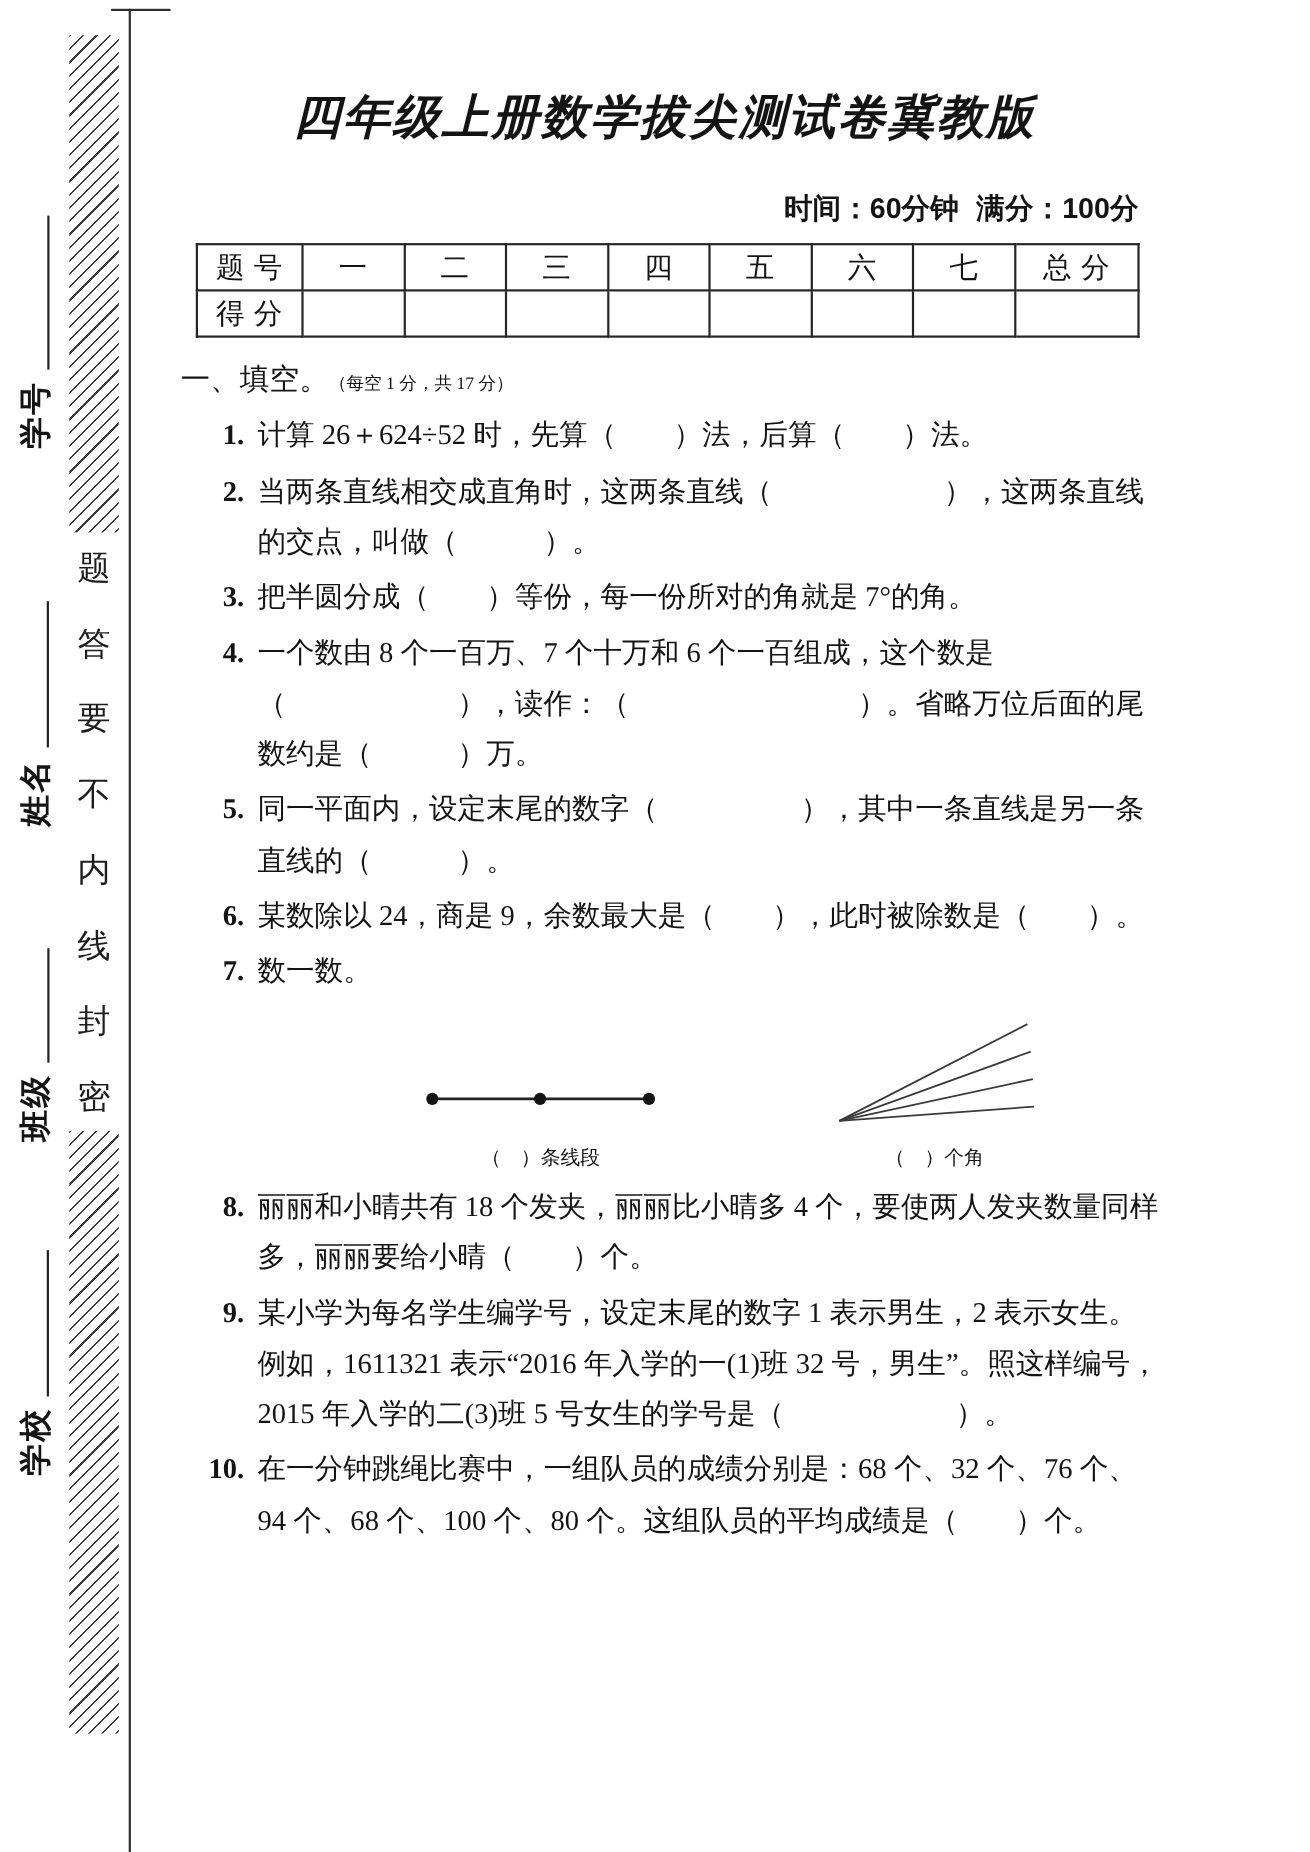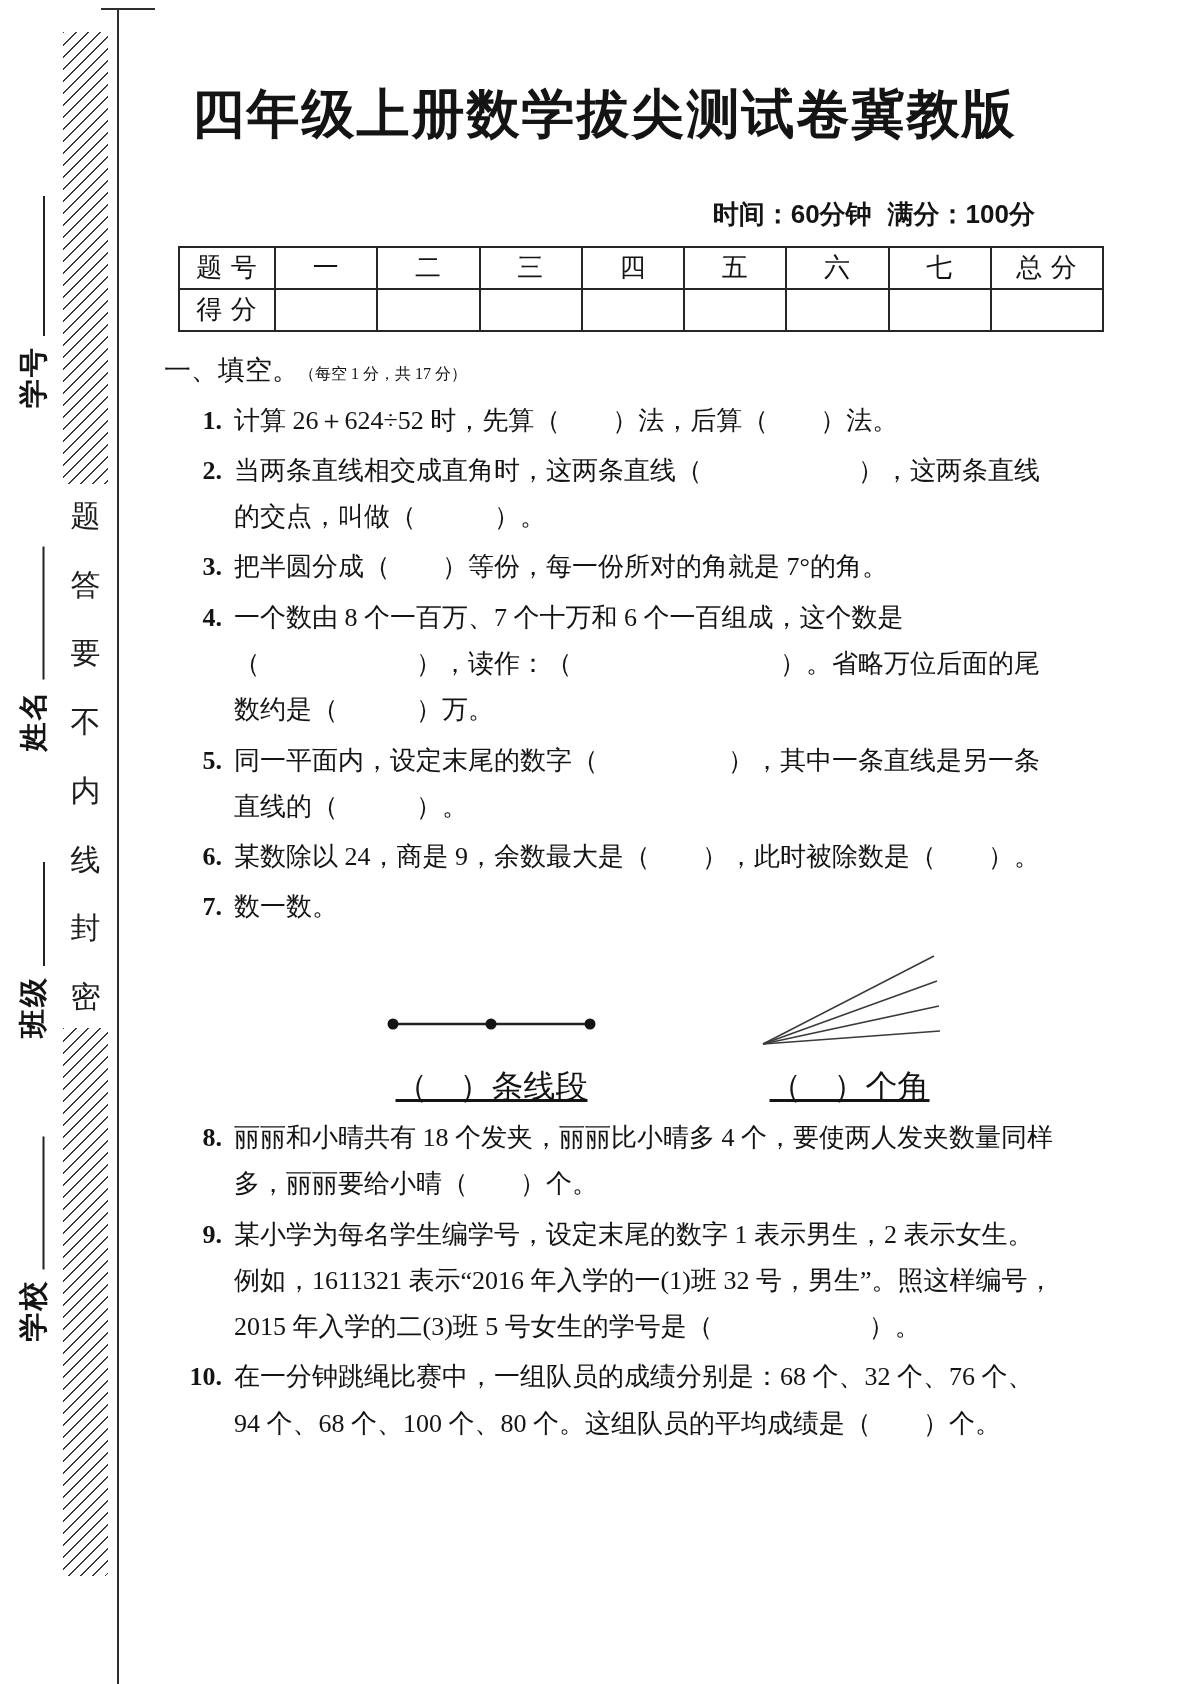--- a/index.html
+++ b/index.html
@@ -40,7 +40,7 @@
 
   .title {
     margin:82px 0 0 0; text-align:center;
-    font-size:53px; font-weight:bold; letter-spacing:2px; line-height:1.22;
+    font-size:43px; font-weight:bold; letter-spacing:2px; line-height:1.22;font-style:italic;
   }
   .subtitle {
     margin:20px 0 0 0; text-align:center;

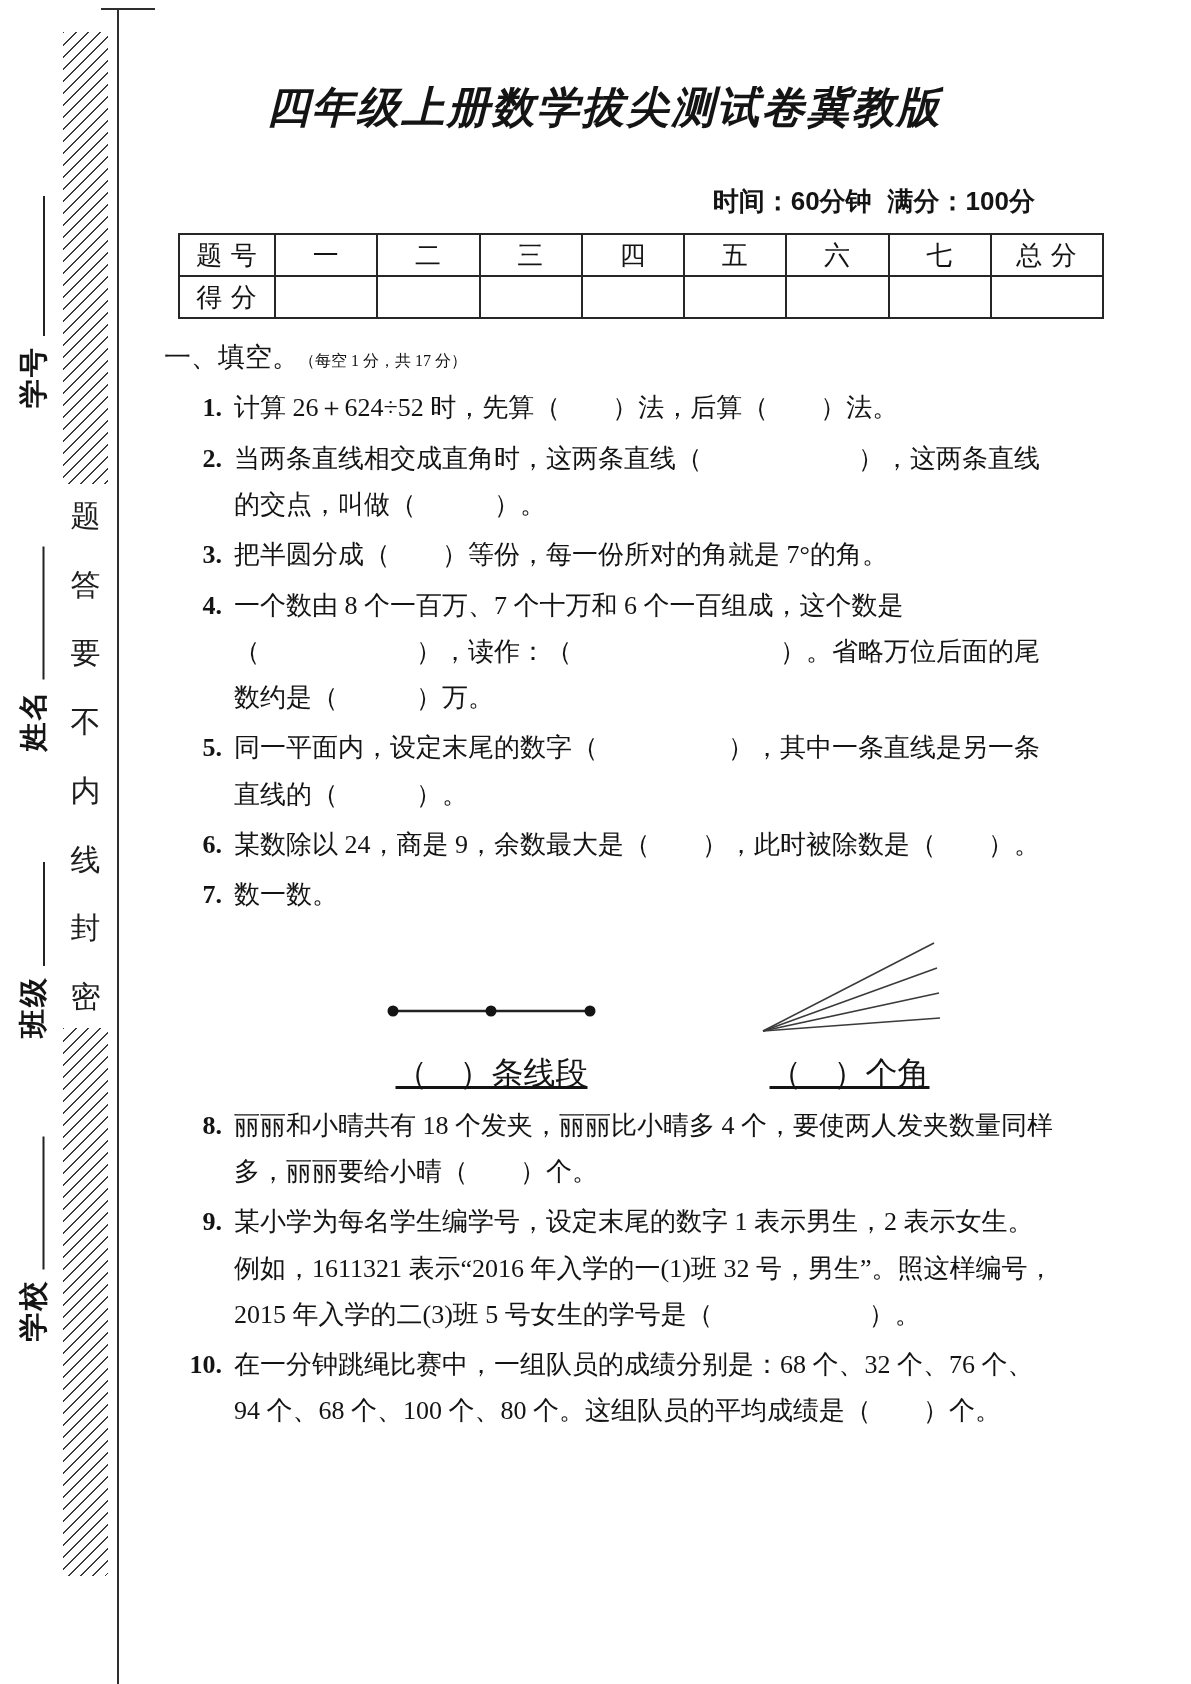--- a/index.html
+++ b/index.html
@@ -48,7 +48,7 @@
   }
 
   .meta {
-    margin-top:50px; padding-right:45px; text-align:right;
+    margin-top:38px; padding-right:45px; text-align:right;
     font-family:"Liberation Sans","DejaVu Sans",sans-serif;
     font-weight:bold; font-size:26px;
   }

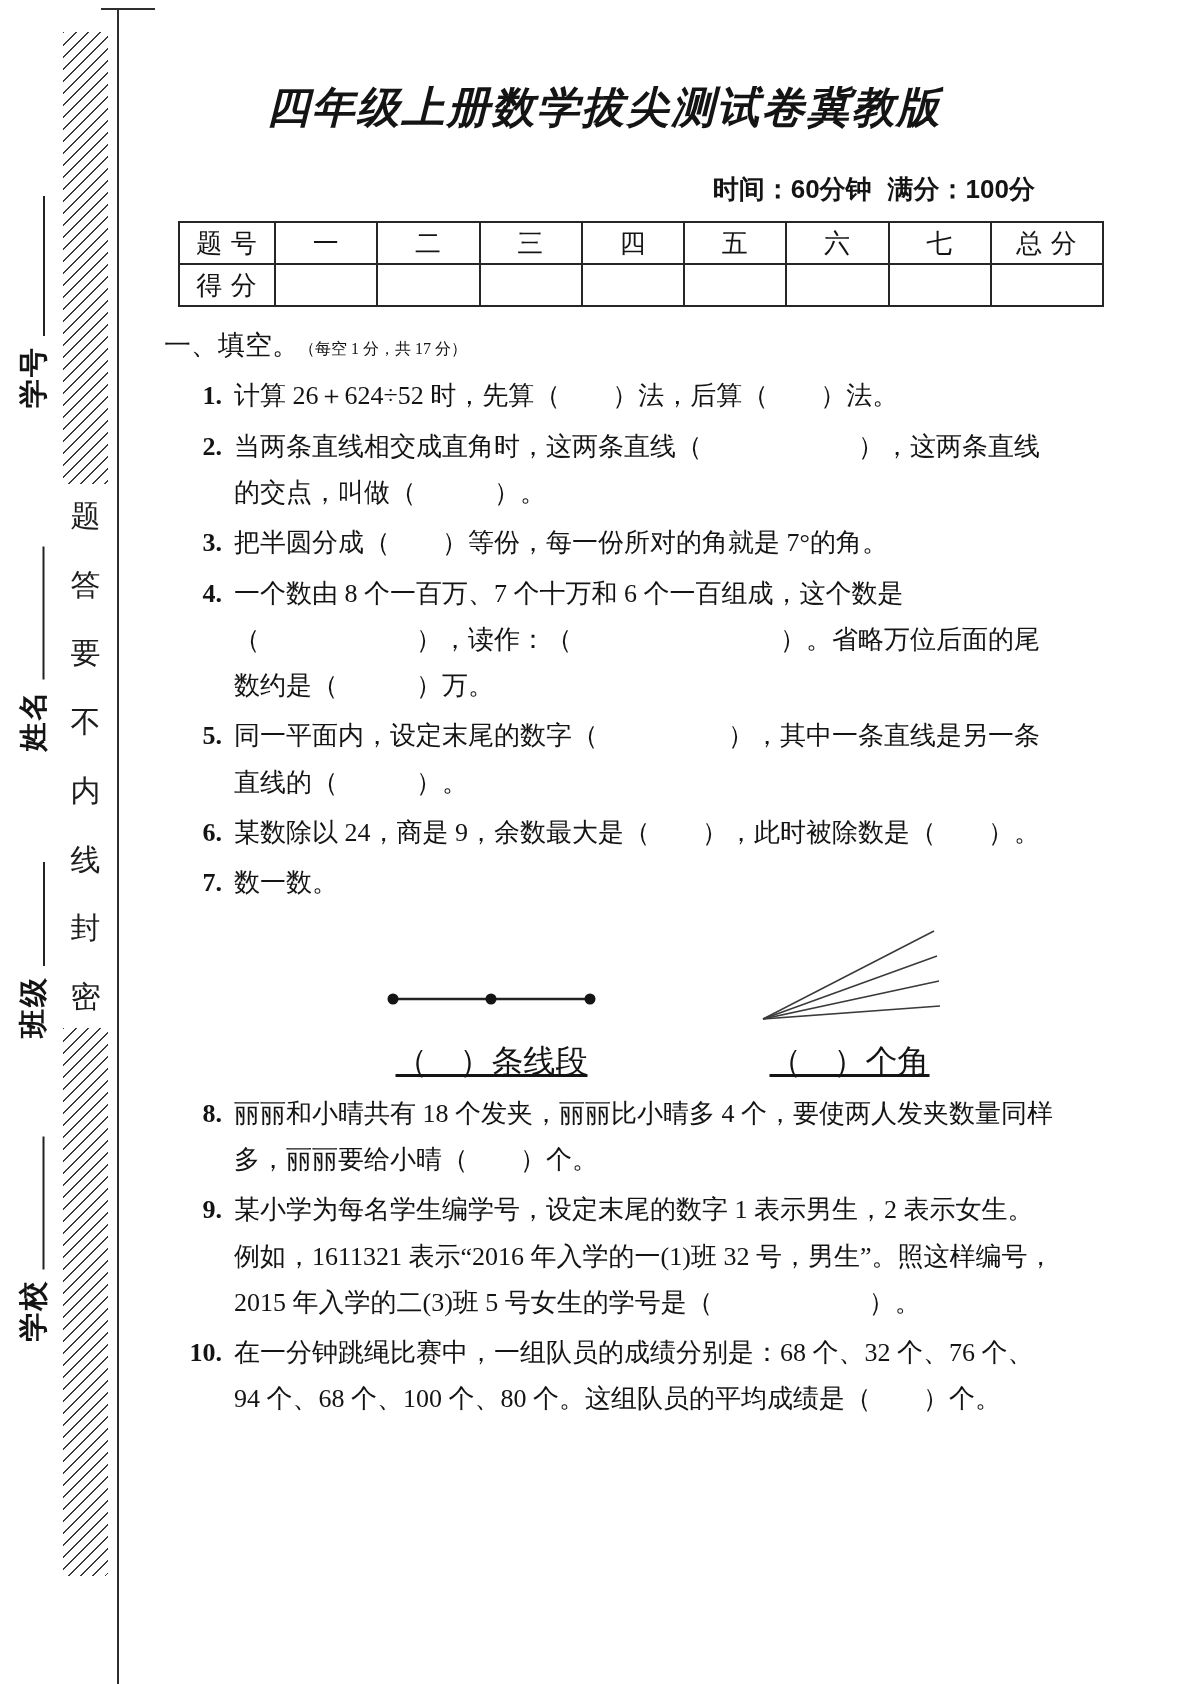--- a/index.html
+++ b/index.html
@@ -54,7 +54,7 @@
   }
   .meta-gap { display:inline-block; width:16px; }
 
-  .score-table { margin:14px 0 0 50px; width:926px; border-collapse:collapse; table-layout:fixed; }
+  .score-table { margin:14px 0 0 50px; width:858px; border-collapse:collapse; table-layout:fixed; }
   .score-table td {
     border:2px solid #262626; height:40px; padding:0;
     text-align:center; vertical-align:middle; font-size:26px; letter-spacing:1px;

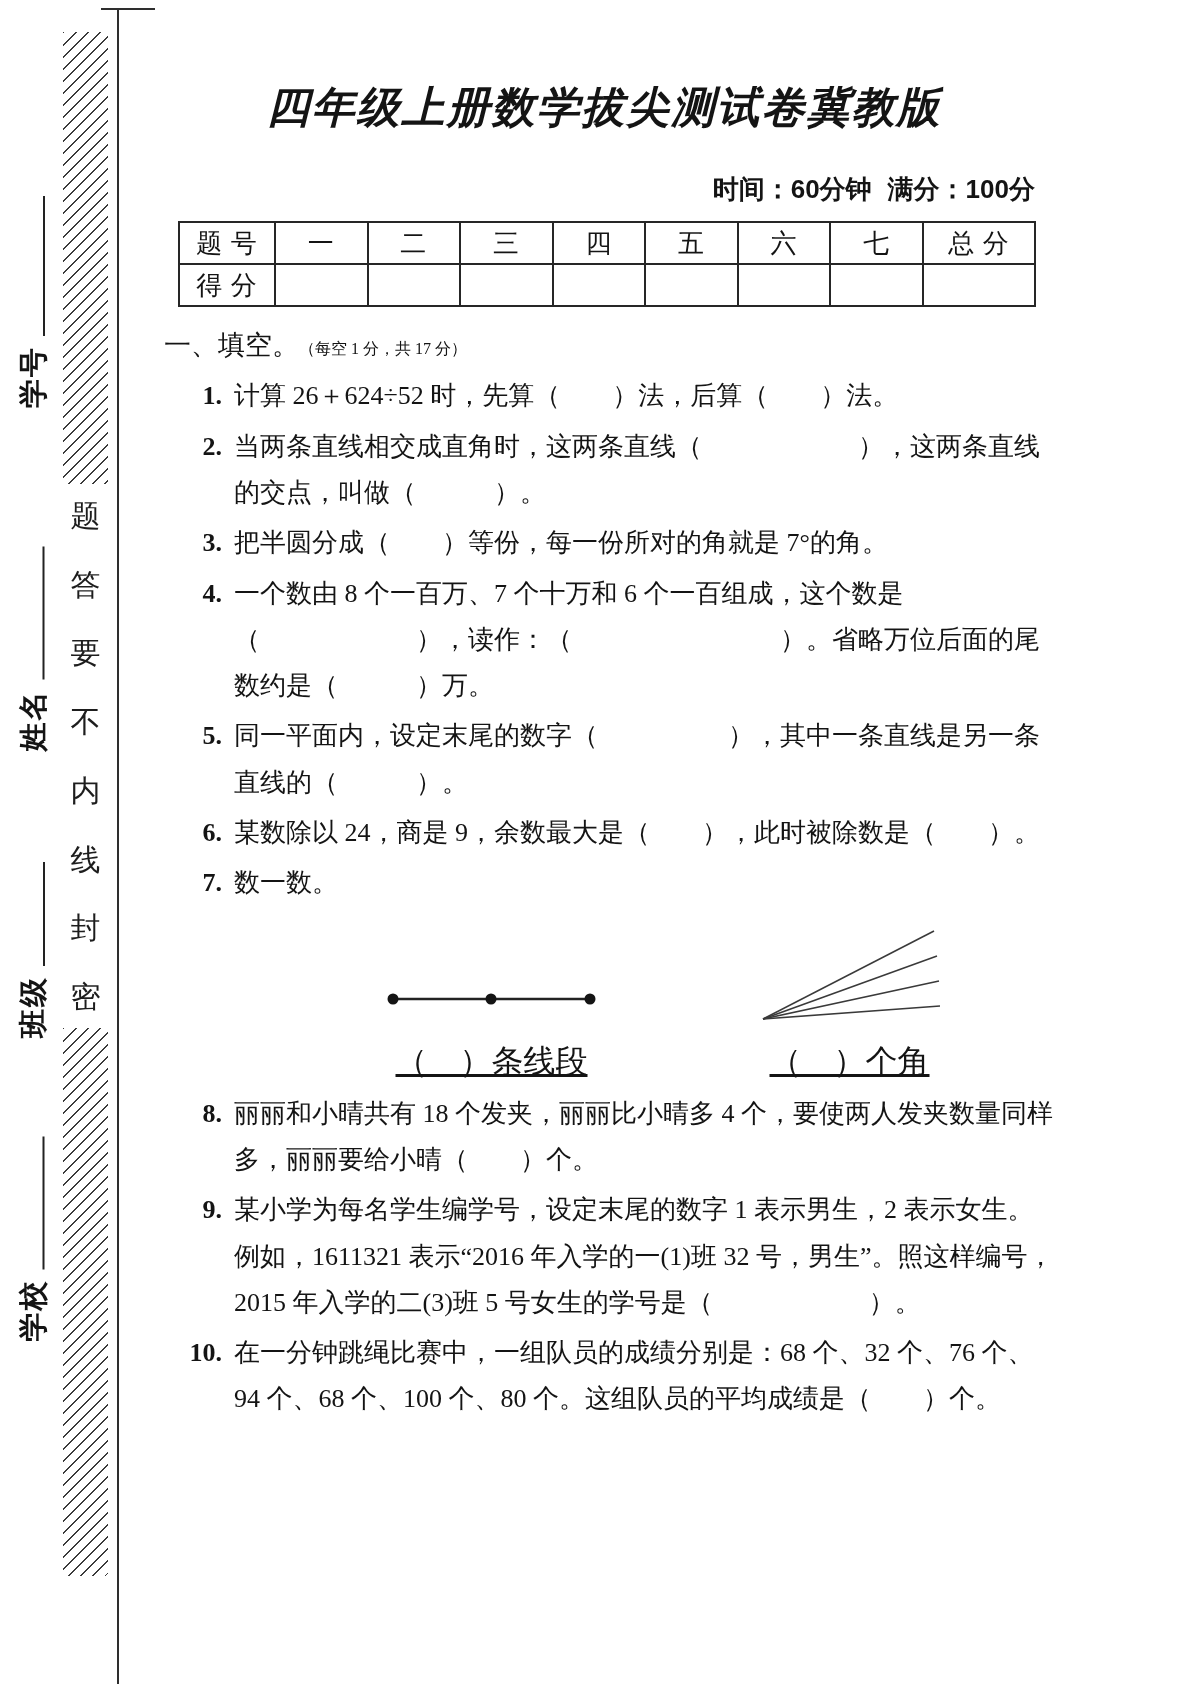--- a/index.html
+++ b/index.html
@@ -71,7 +71,7 @@
   .fig-row { display:flex; align-items:flex-end; gap:158px; margin:18px 0 10px 150px; }
   .fig { display:flex; flex-direction:column; align-items:center; gap:18px; }
   .fig svg { display:block; }
-  .fig-caption { font-size:32px; line-height:1.2;text-decoration:underline; }
+  .fig-caption { font-size:18px; line-height:1.2; }
 </style>
 </head>
 <body>

